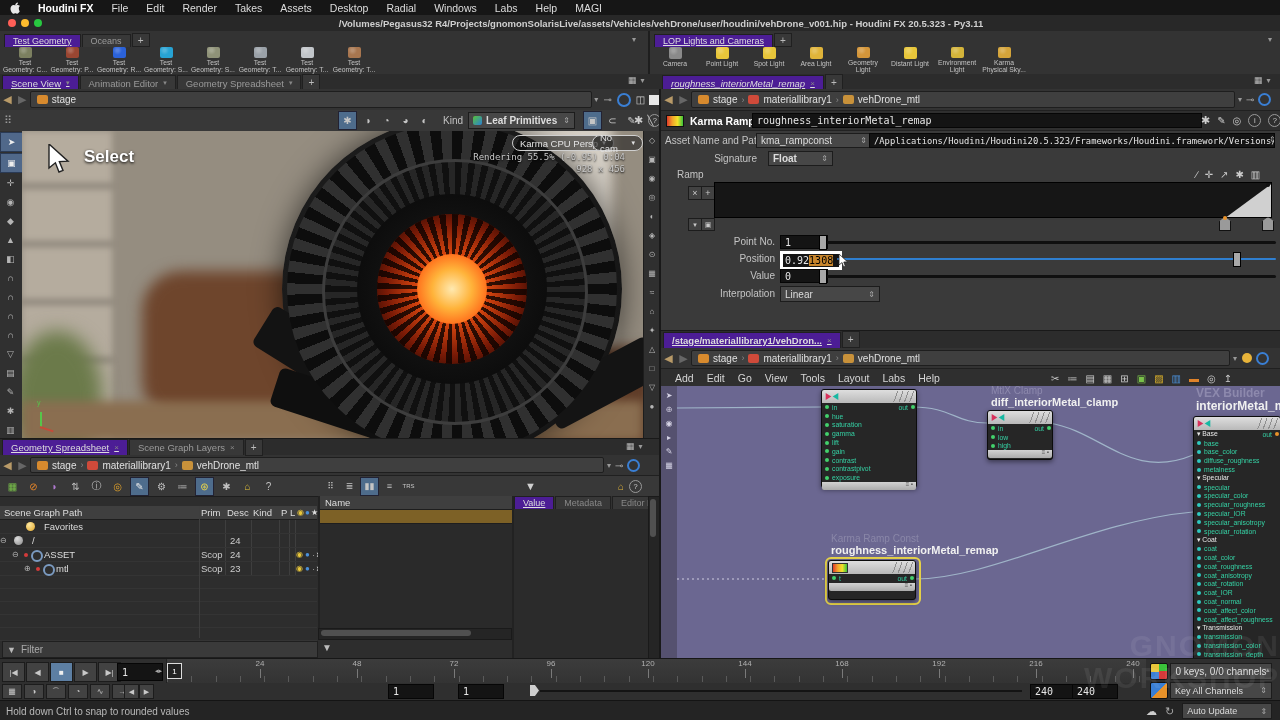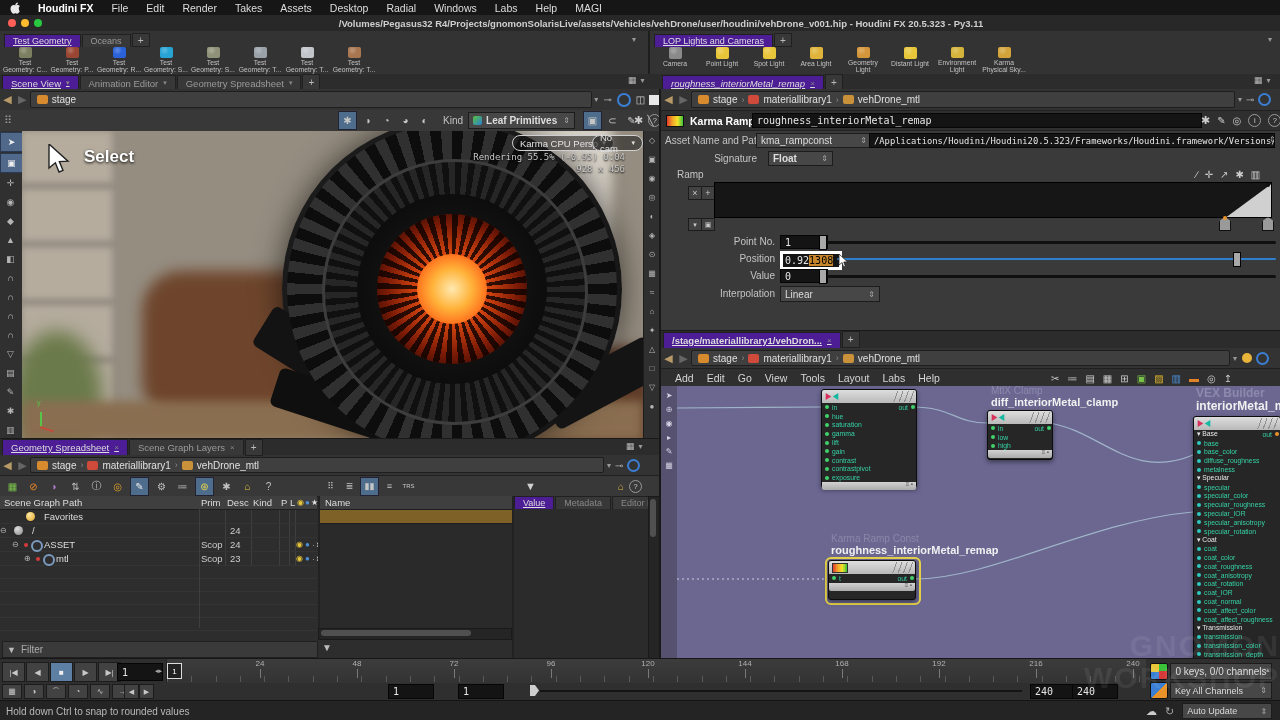--- a/index.html
+++ b/index.html
@@ -405,7 +405,7 @@
       </span>
     </div>
 
-    <div class="a" id="tree-area" style="left:0;top:57px;width:317px;height:132px;">
+    <div class="a" id="tree-area" style="left:0;top:67px;width:317px;height:132px;">
       <div class="f" style="height:13px;background:#3f3f3f;border-bottom:1px solid #1e1e1e;font-size:9.5px;color:#ddd;position:relative;">
         <span style="padding-left:4px;">Scene Graph Path</span>
         <span class="a" style="left:201px;">Prim</span>

